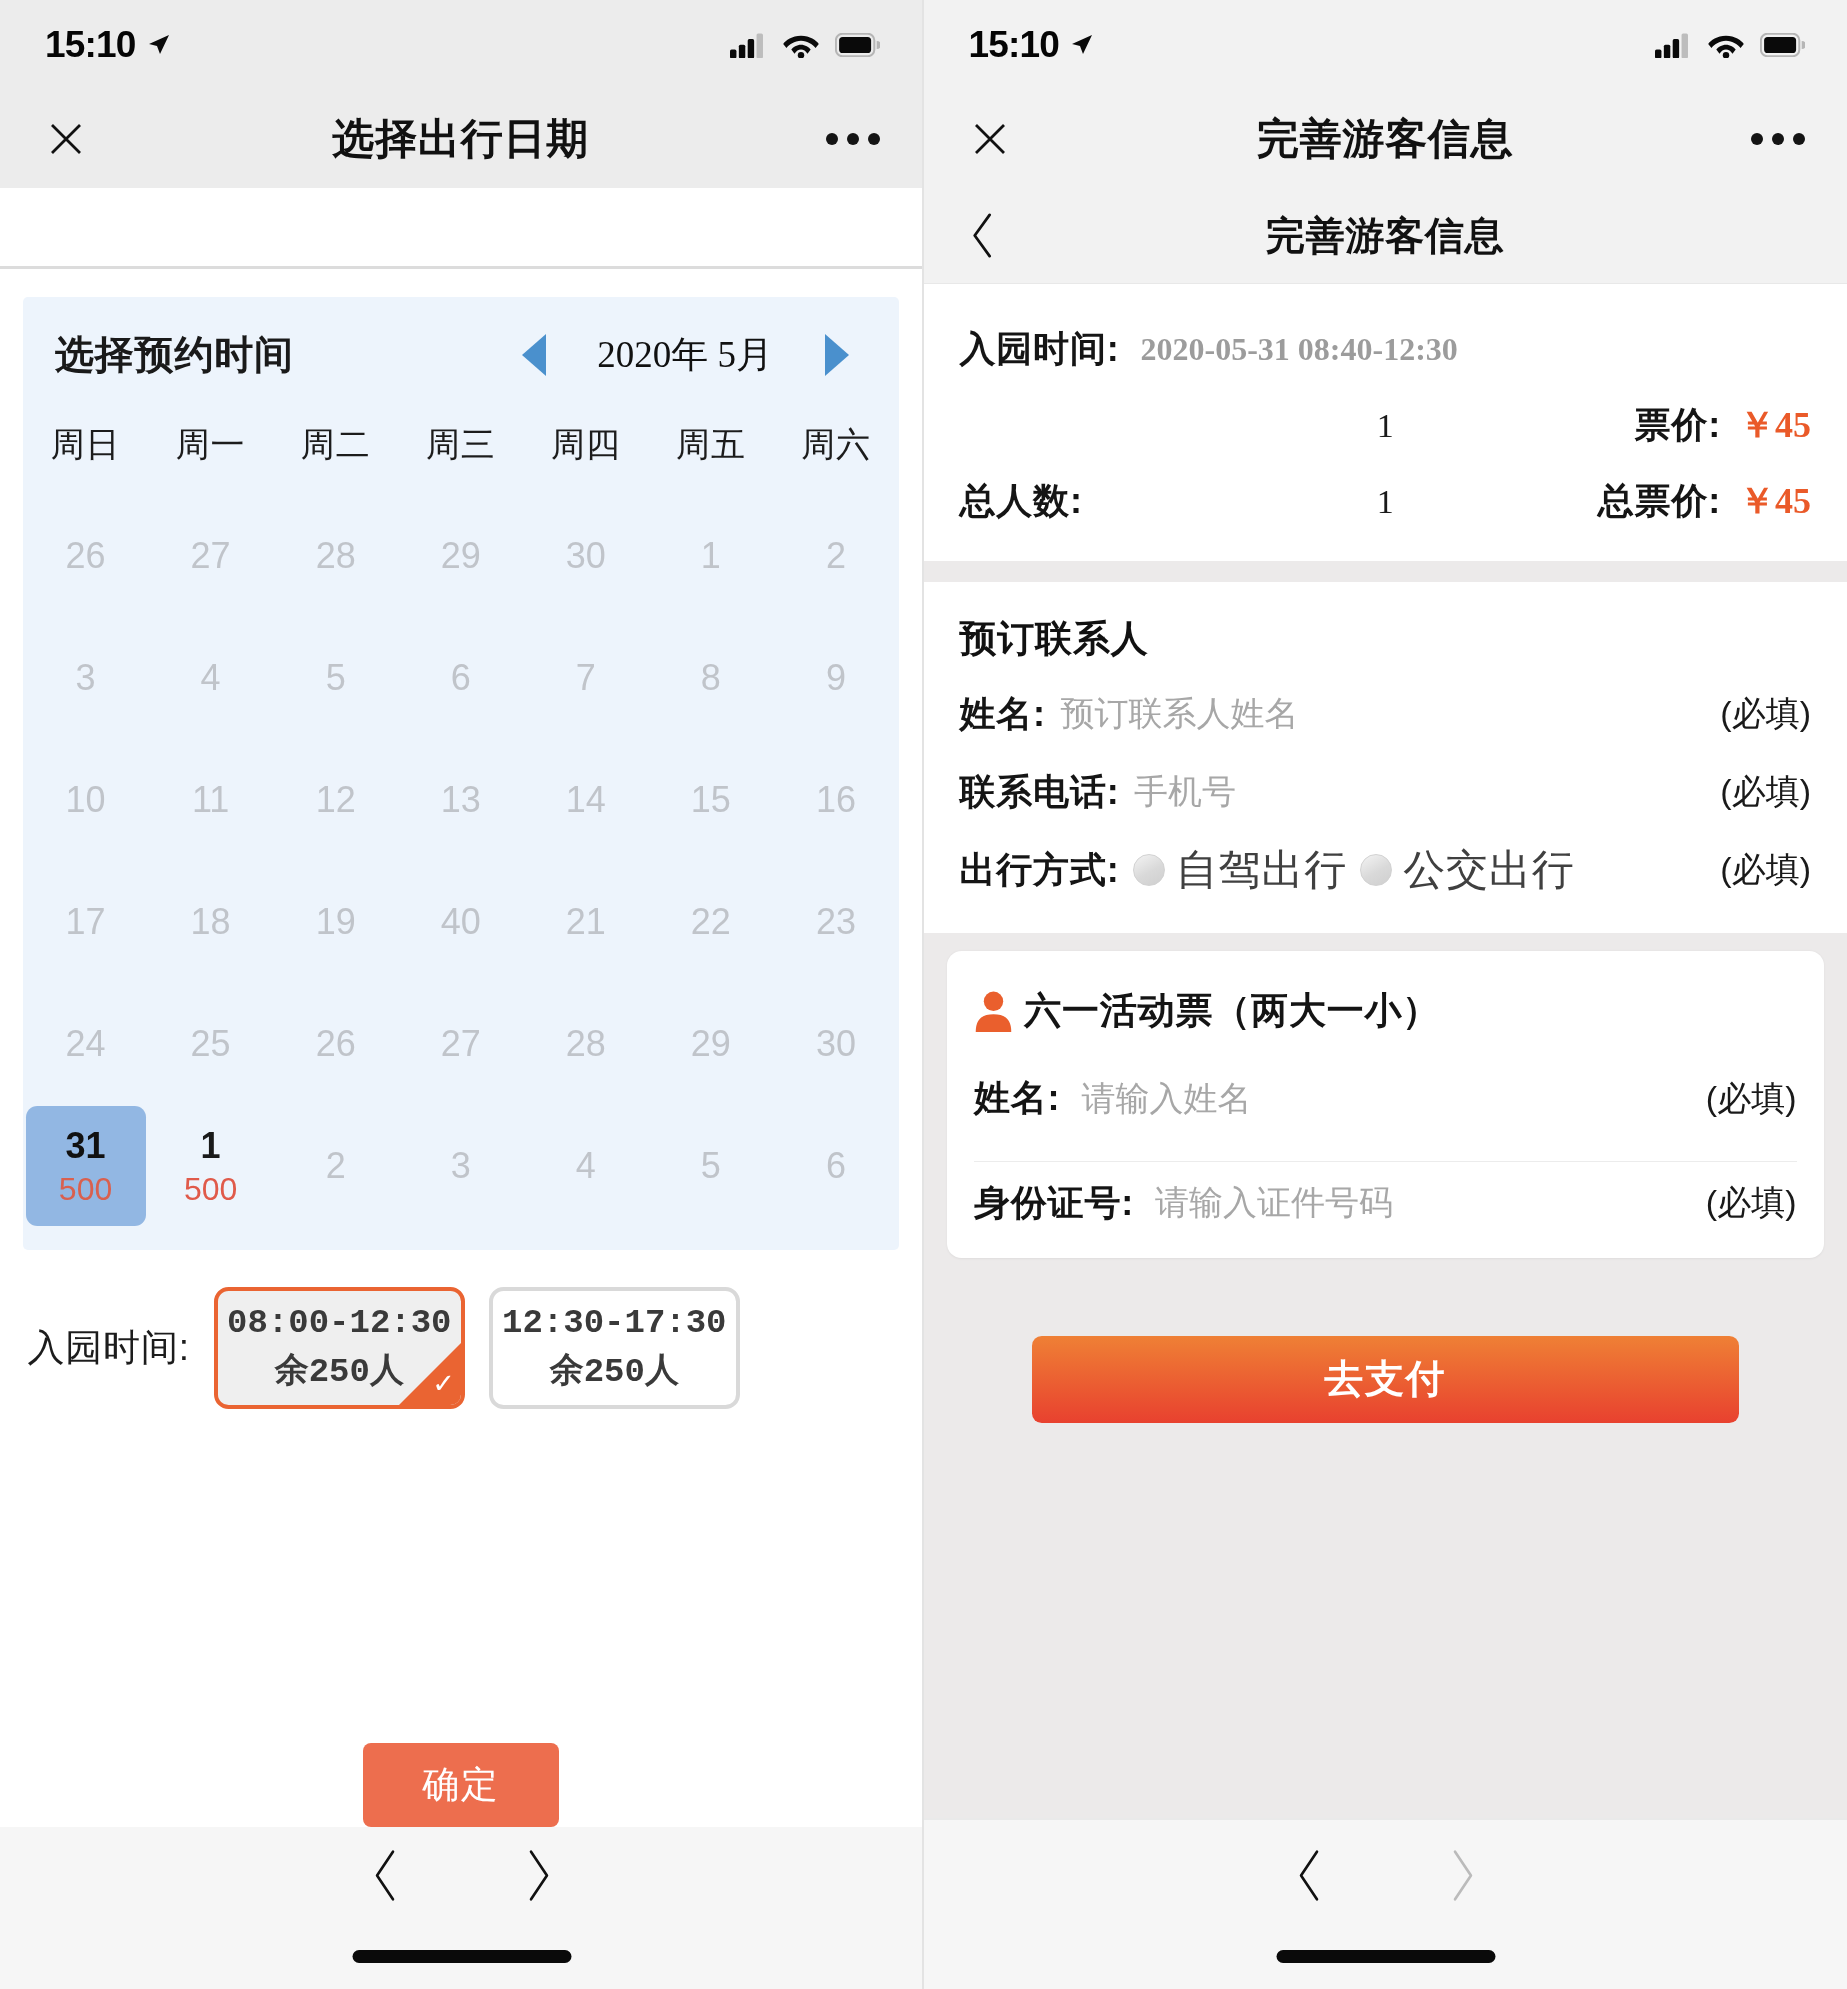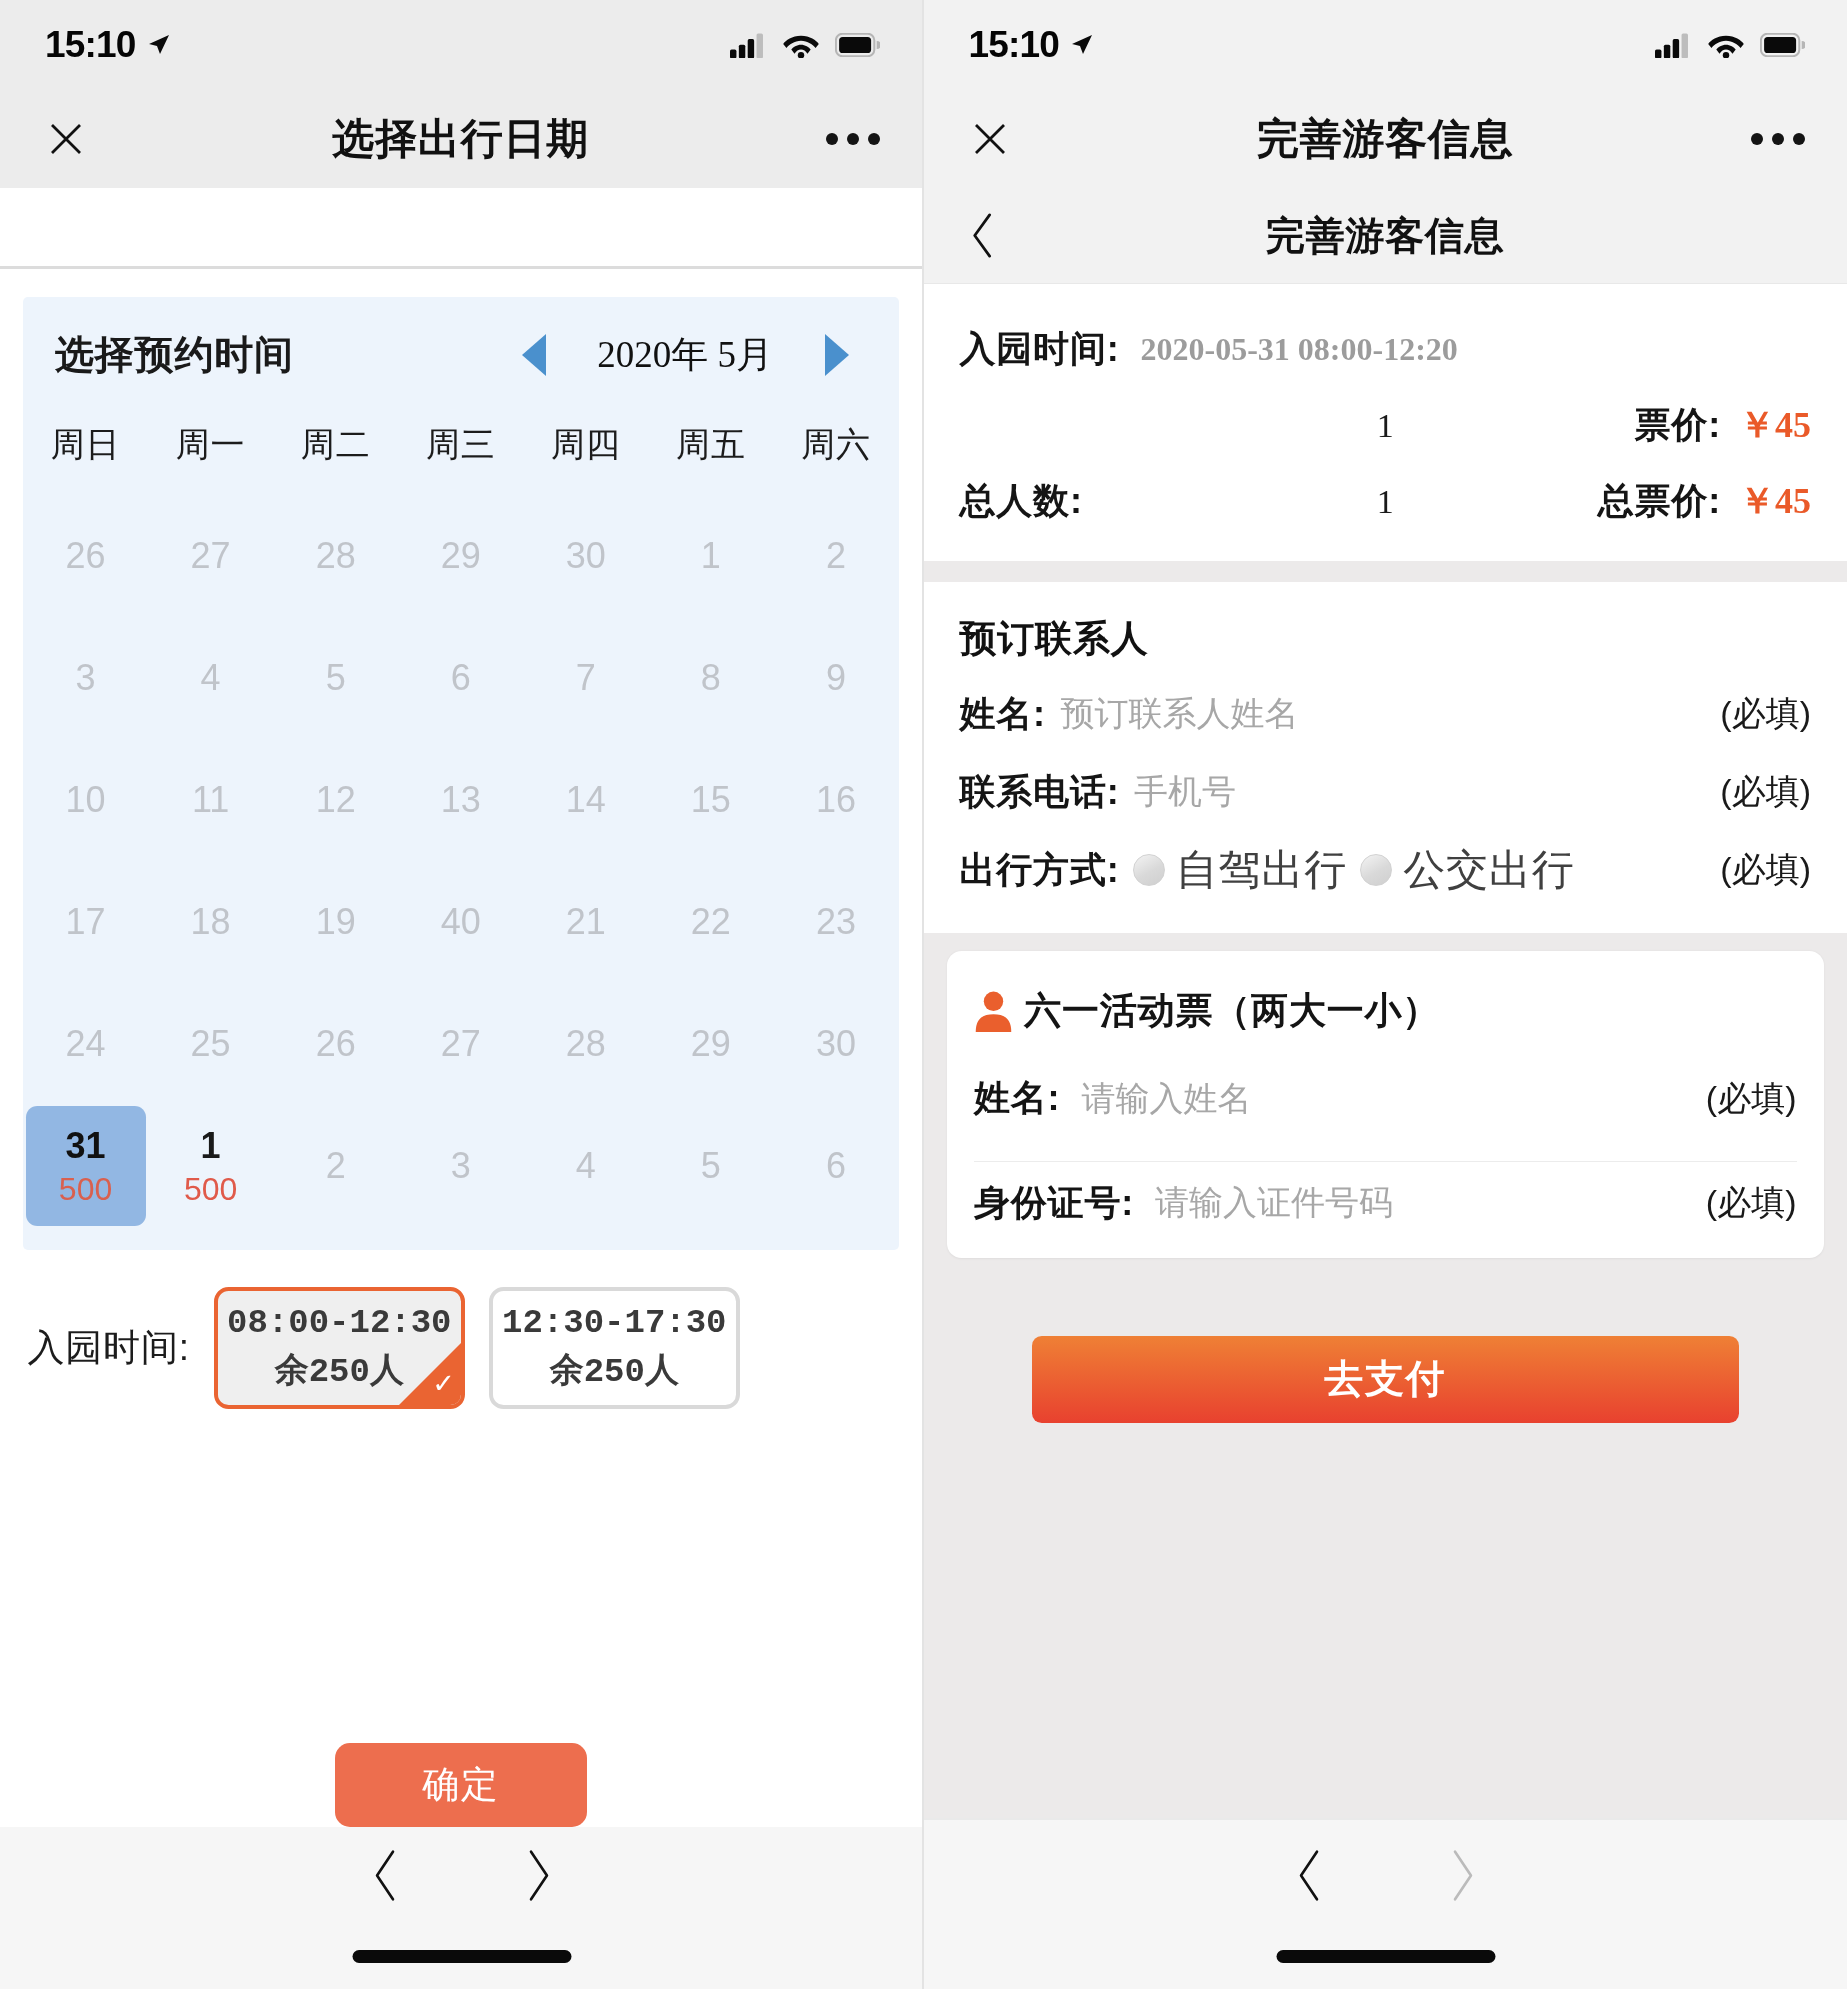--- a/index.html
+++ b/index.html
@@ -600,7 +600,7 @@
     <div class="r-white">
       <div class="info-line">
         <span class="info-k">入园时间:</span>
-        <span class="info-v-grey">2020-05-31 08:00-12:20</span>
+        <span class="info-v-grey">2020-05-31 08:40-12:30</span>
       </div>
       <div class="info-line rel">
         <span class="info-qty">1</span>

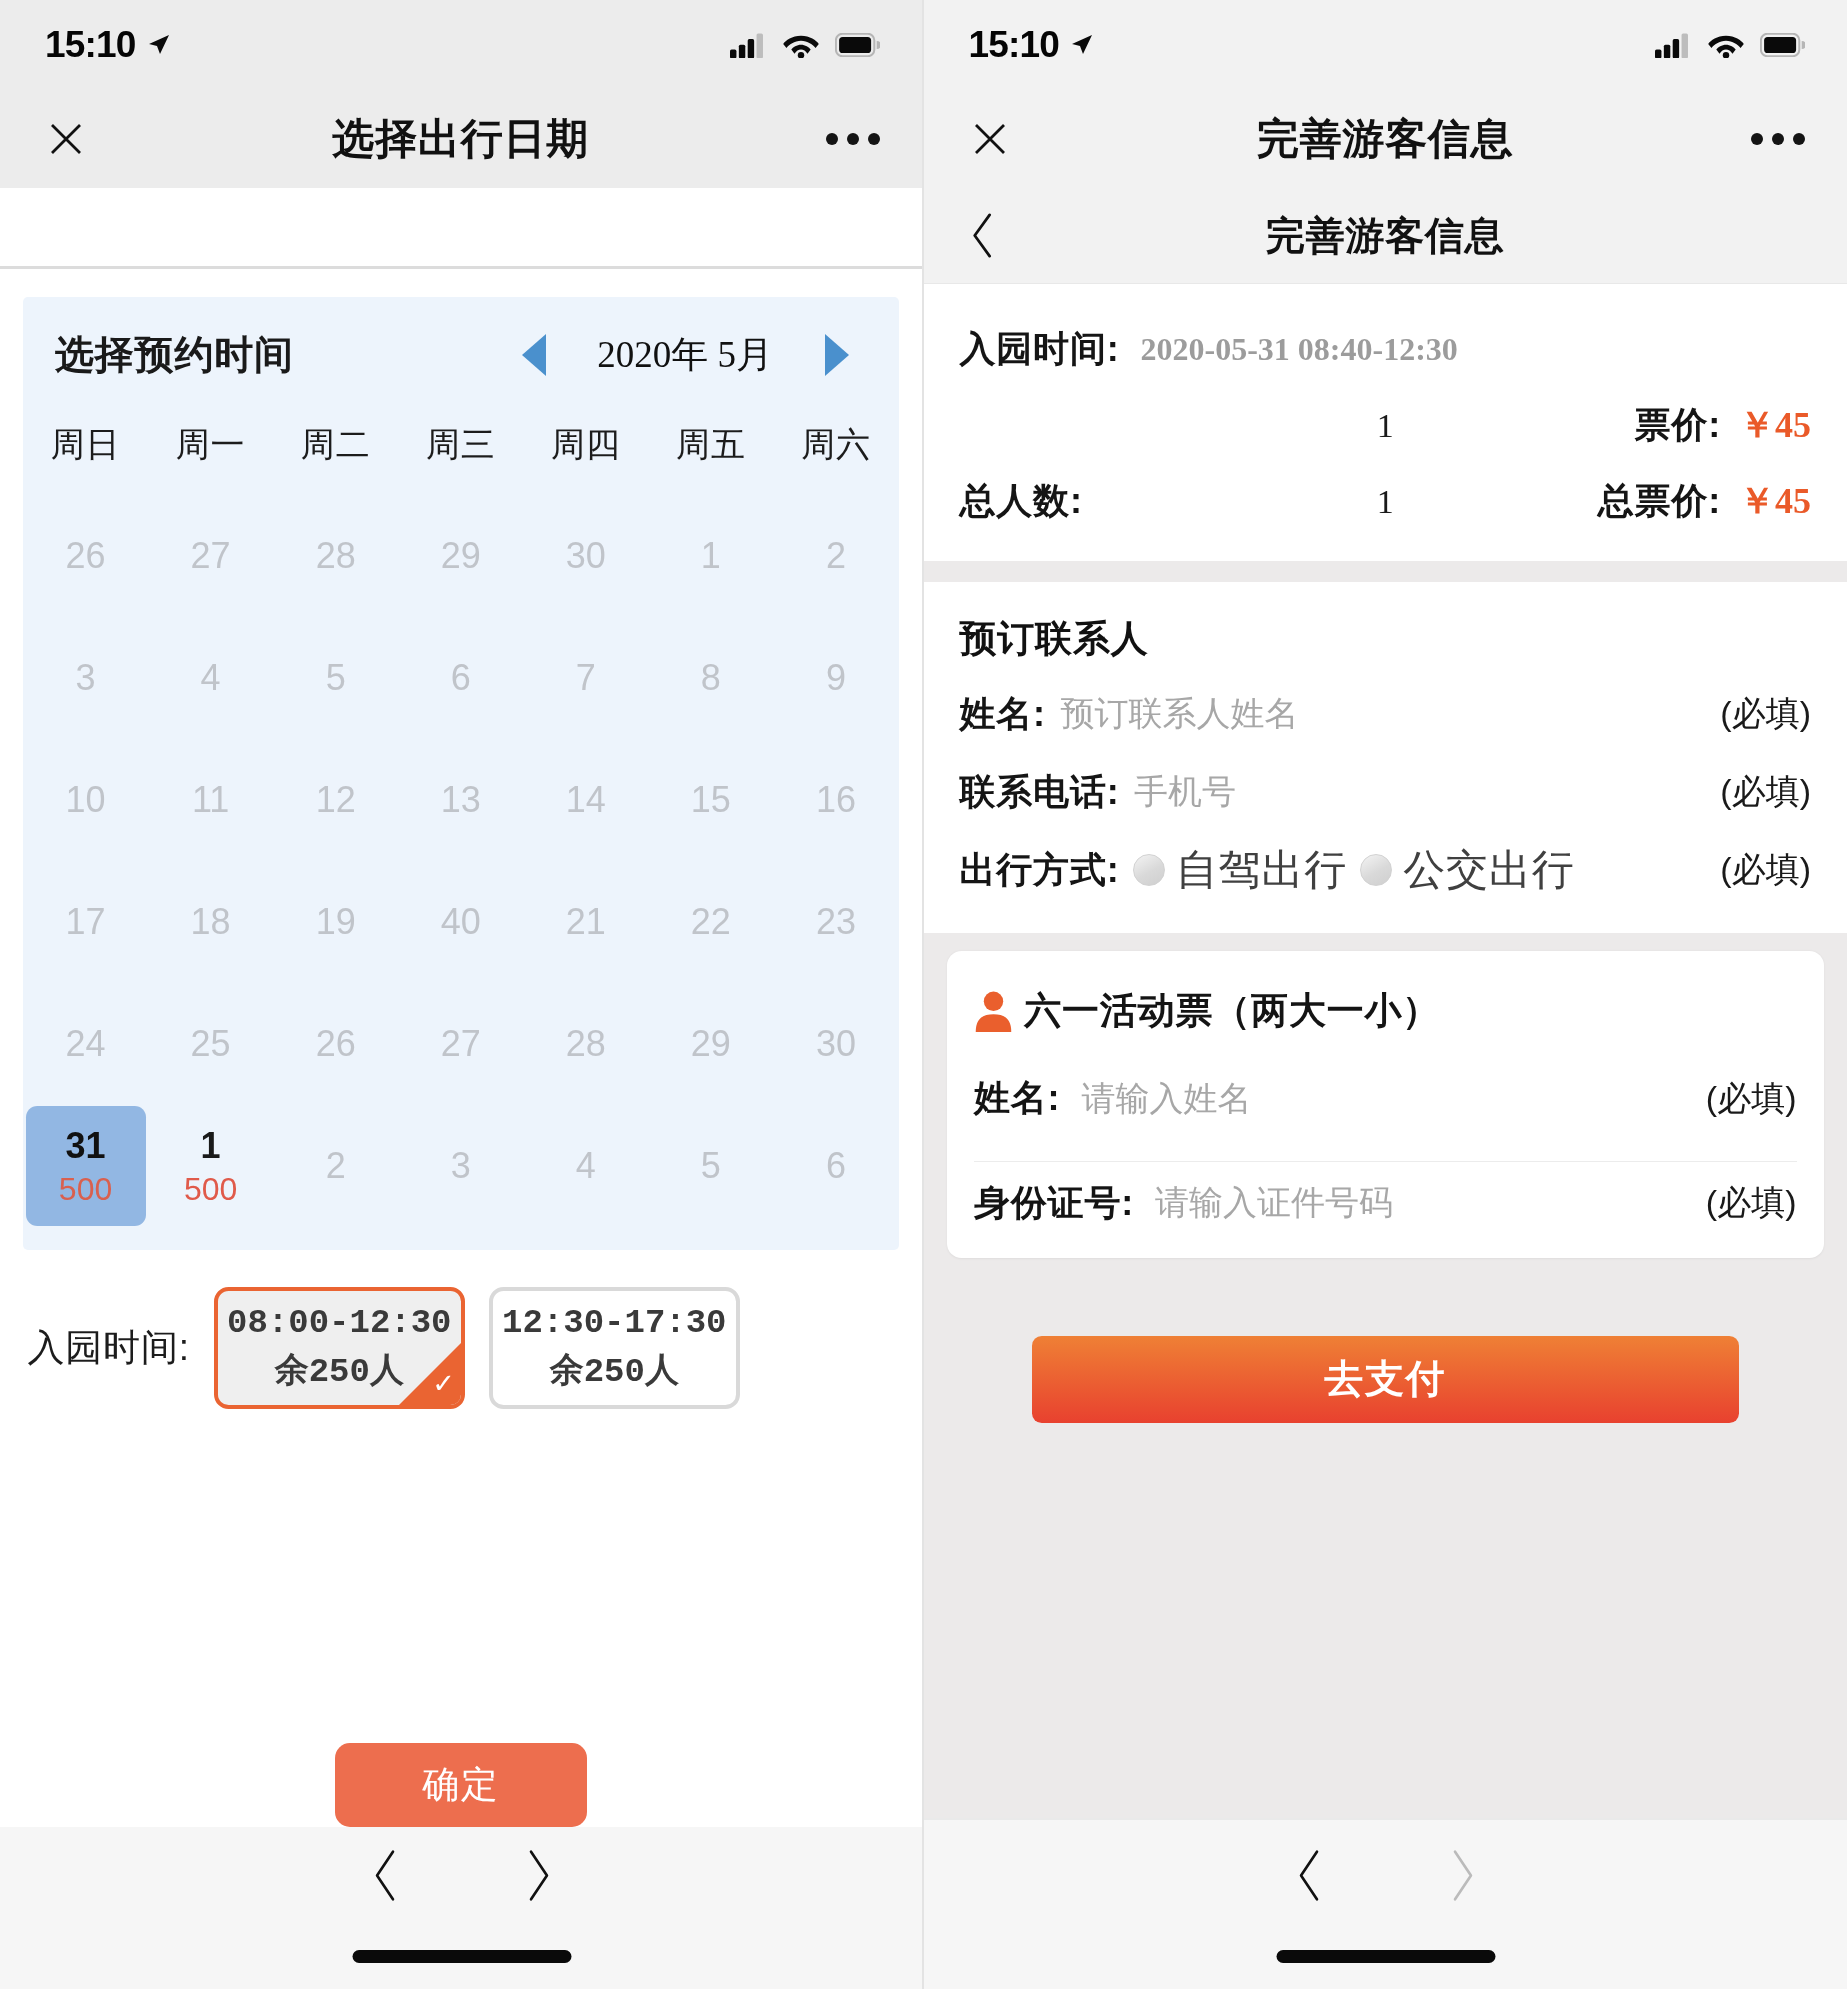--- a/index.html
+++ b/index.html
@@ -131,7 +131,7 @@
   
   .confirm-wrap { display:flex; justify-content:center; padding-top:334px; }
   .confirm-btn {
-    width:252px; height:84px; border-radius:15px; background:#ed6e4e;
+    width:196px; height:84px; border-radius:8px; background:#ed6e4e;
     color:#fff; font-size:37px; display:flex; align-items:center;
     justify-content:center; letter-spacing:1.6px; cursor:pointer; border:none;
   }

